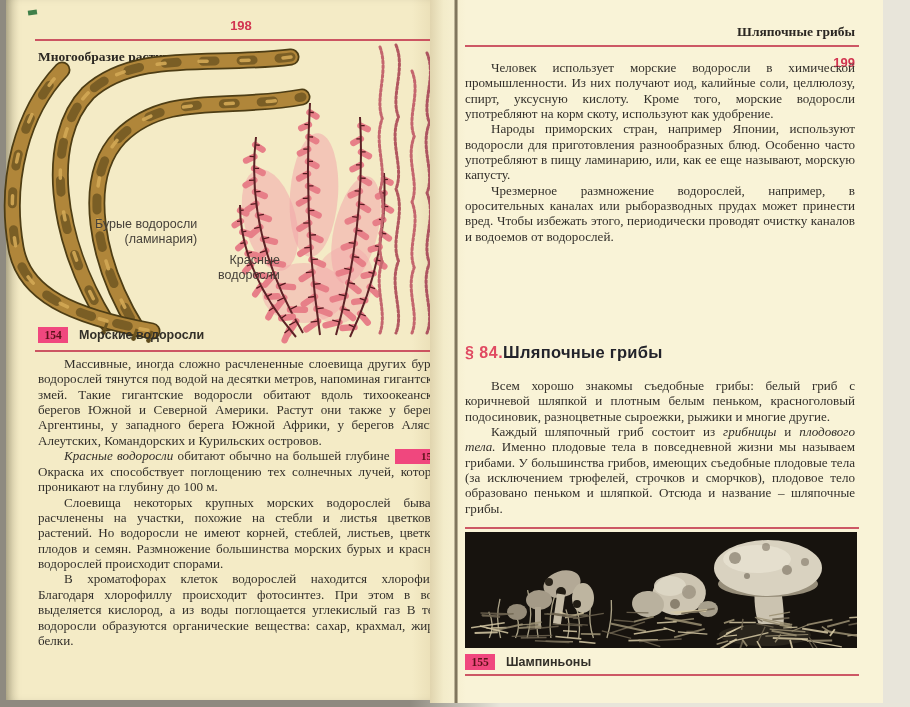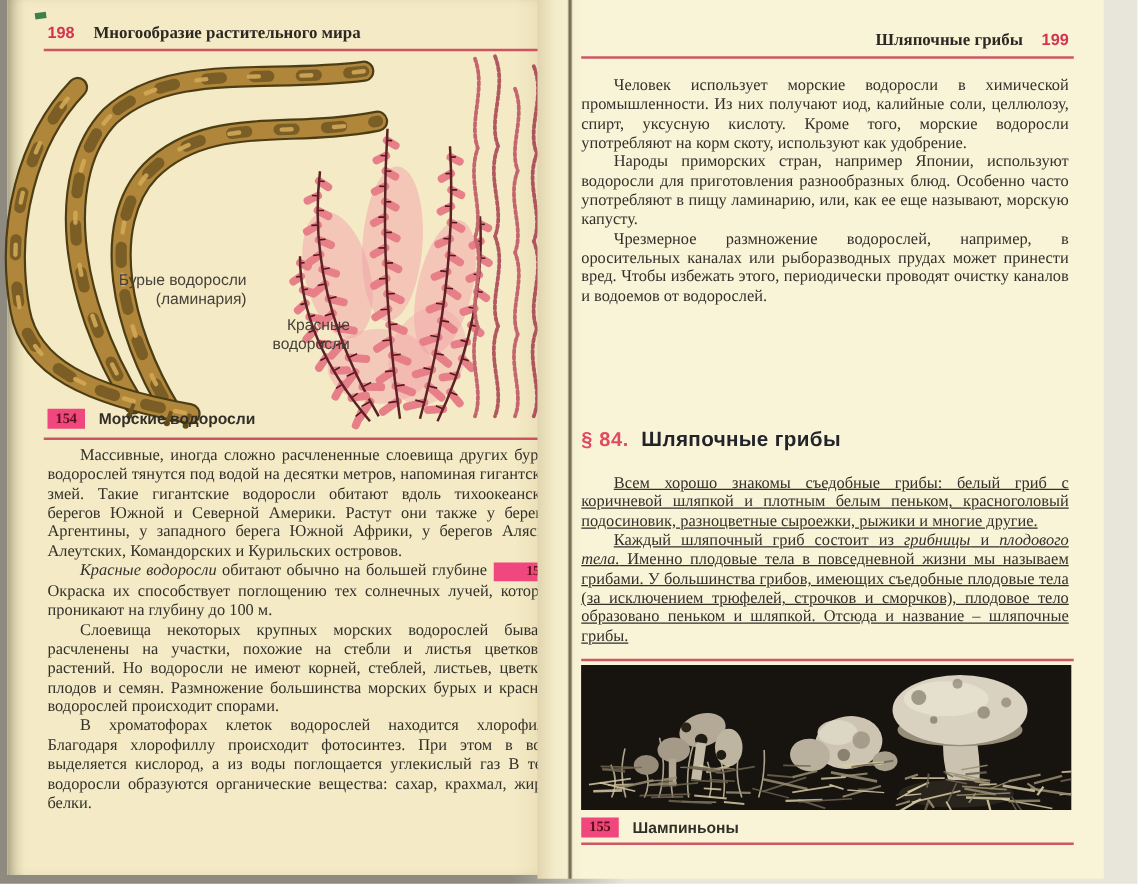--- a/index.html
+++ b/index.html
@@ -20,8 +20,8 @@
   .gutter{position:absolute;left:454px;top:0;width:4px;height:703px;
      background:linear-gradient(90deg,rgba(60,45,22,.15),rgba(50,38,18,.75),rgba(60,45,22,.2));}
   .hrule{position:absolute;height:2px;background:var(--accent);opacity:.8;}
-  .hdr{position:absolute;display:flex;align-items:center;gap:15px;
-       font:bold 13.5px/16px "Liberation Serif",serif;color:var(--head);}
+  .hdr{position:absolute;display:flex;align-items:flex-end;gap:15px;
+       font:bold 13.5px/16px "Liberation Serif",serif;color:var(--head);flex-direction:column;}
   .pgnum{font:bold 13px/16px "Liberation Sans",sans-serif;color:#d23450;}
   .body-text{position:absolute;text-align:justify;color:var(--ink);
        font:13.1px/15.35px "Liberation Serif",serif;}

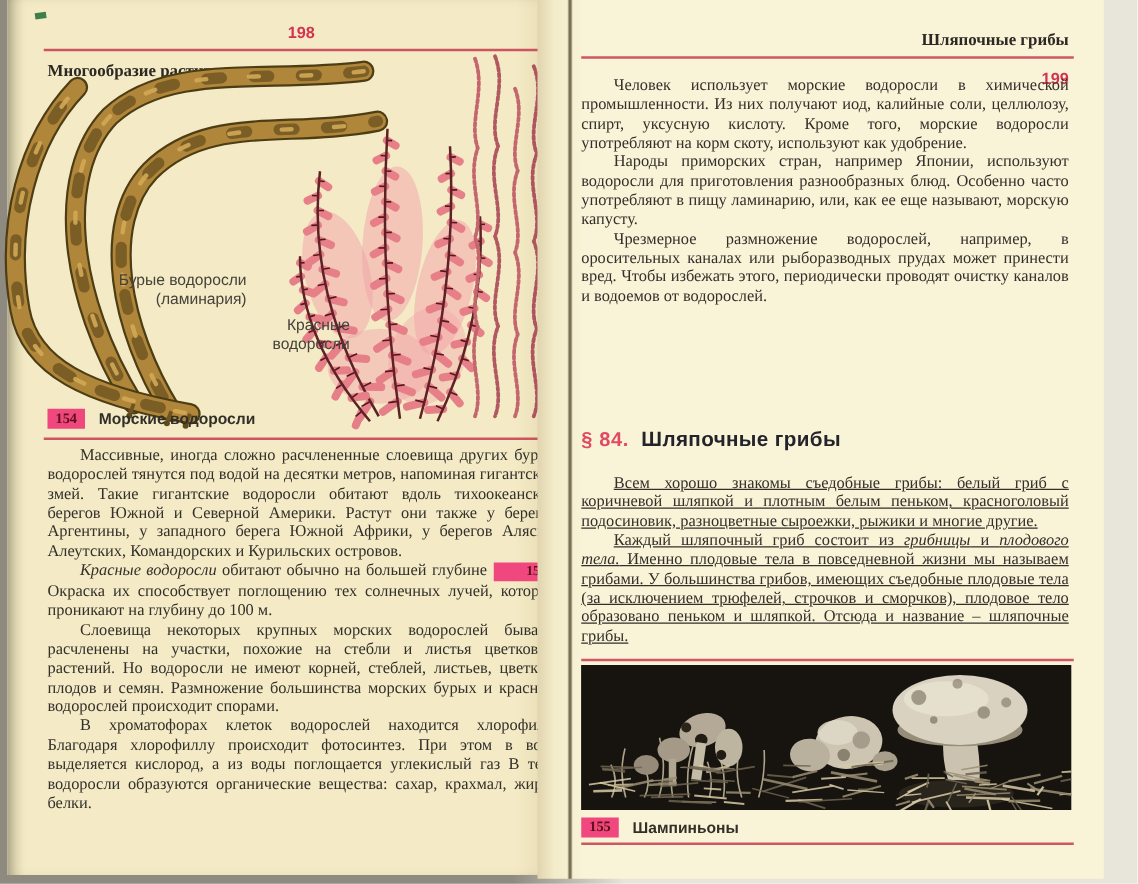--- a/index.html
+++ b/index.html
@@ -34,7 +34,7 @@
   .badge-inline{display:inline-block;min-width:27px;height:15px;background:var(--badge);
        color:#5c1118;font:bold 11px/15px "Liberation Serif",serif;text-align:center;
        margin:0 1px;}
-  .sec-head{position:absolute;display:flex;align-items:flex-start;gap:10px;}
+  .sec-head{position:absolute;display:flex;align-items:flex-start;}
   .sec-num{font:bold 16px/19px "Liberation Sans",sans-serif;color:#e04a62;letter-spacing:.5px;}
   .sec-title{font:bold 16.5px/19px "Liberation Sans",sans-serif;color:#23232b;letter-spacing:.3px;}
   .photo{position:absolute;background:#17130e;}

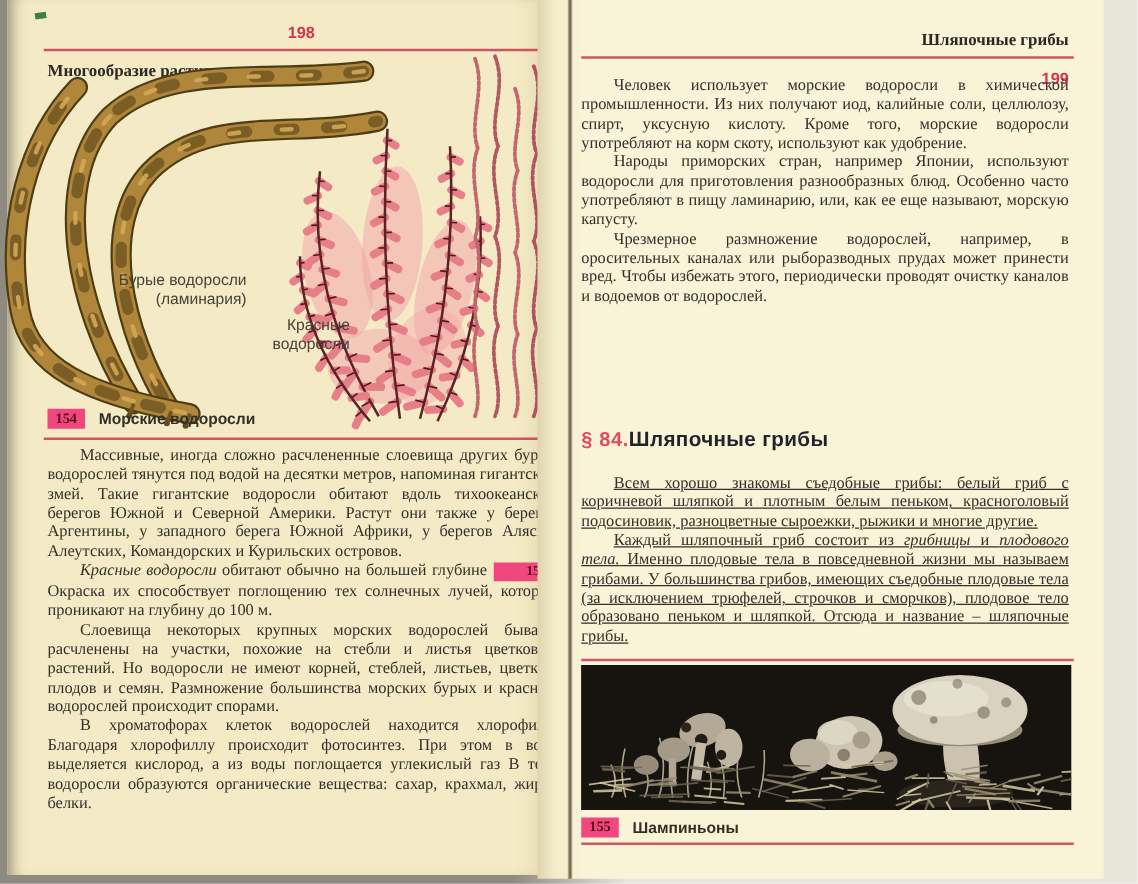--- a/index.html
+++ b/index.html
@@ -283,7 +283,7 @@
       <span class="sec-title">Шляпочные грибы</span>
     </div>
 
-    <div class="body-text" style="left:35px;top:378px;width:390px;text-decoration:underline;">
+    <div class="body-text" style="left:35px;top:378px;width:390px;">
       <p>Всем хорошо знакомы съедобные грибы: белый гриб с коричневой шляпкой и плотным белым пеньком, красноголовый подосиновик, разноцветные сыроежки, рыжики и многие другие.</p>
       <p><span>Каждый шляпочный гриб состоит из </span><i>грибницы</i><span> и </span><i>плодового тела.</i><span> Именно плодовые тела в повседневной жизни мы называем грибами. У большинства грибов, имеющих съедобные плодовые тела (за исключением трюфелей, строчков и сморчков), плодовое тело образовано пеньком и шляпкой. Отсюда и название – шляпочные грибы.</span></p>
     </div>

